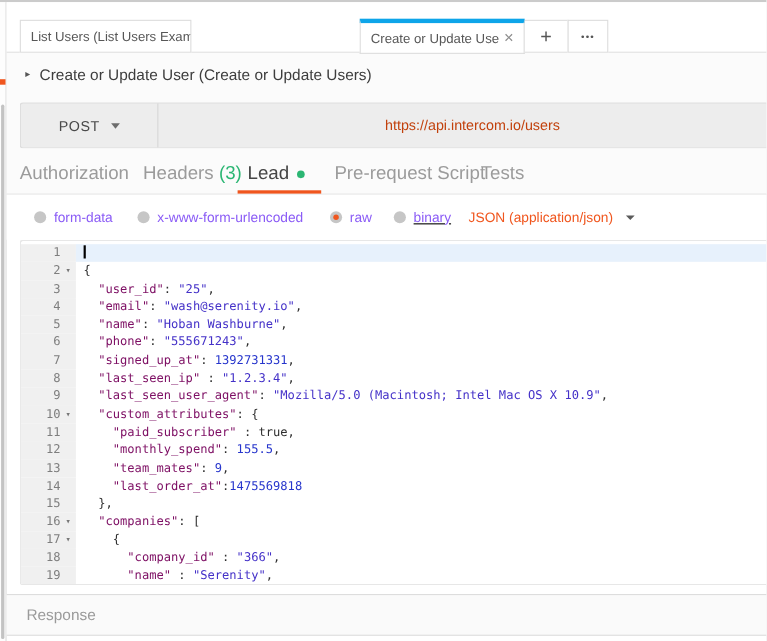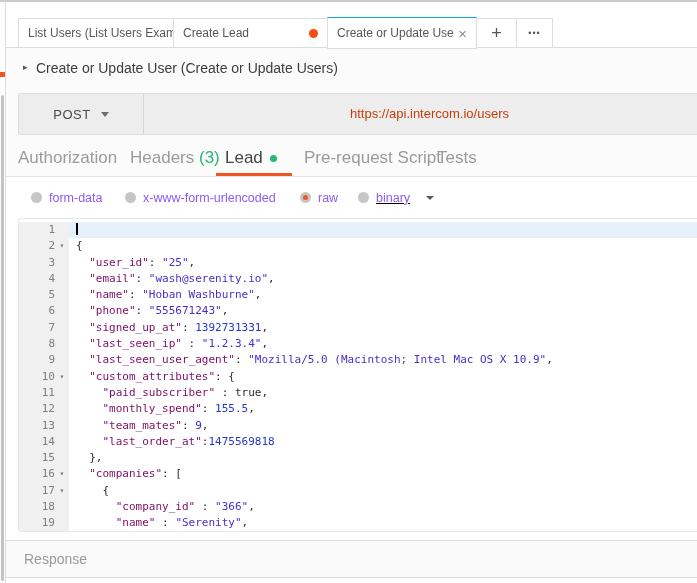--- a/index.html
+++ b/index.html
@@ -103,10 +103,6 @@
     <div class="tab tab-1">
       <span>List Users (List Users Examp</span>
     </div>
-    <div class="tab tab-2">
-      <span>Create Lead</span>
-      <span class="dot"></span>
-    </div>
     <div class="tab tab-3">
       <span>Create or Update Use</span>
       <span class="close">×</span>

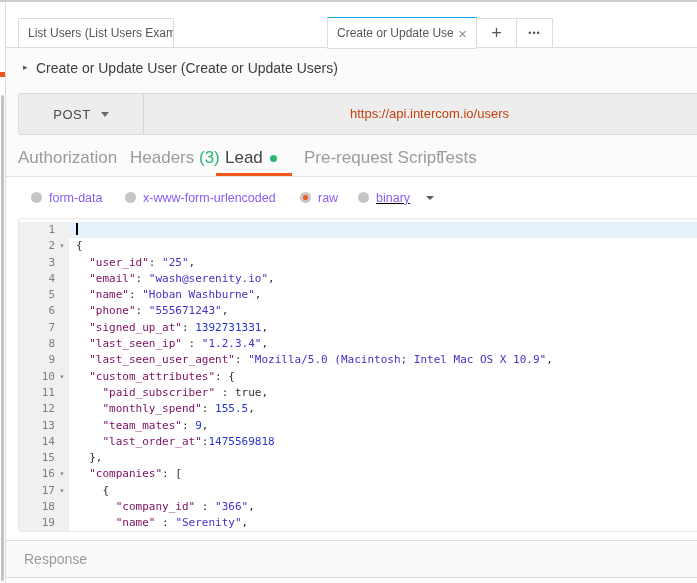--- a/index.html
+++ b/index.html
@@ -24,7 +24,7 @@
   .tab-1 { left:12px; width:156px; padding-left:9px; }
   .tab-2 { left:167px; width:155px; padding:0 9px; display:flex; align-items:center; justify-content:space-between; }
   .tab-2 .dot { width:9px; height:9px; border-radius:50%; background:#f4500d; flex:0 0 auto; }
-  .tab-3 { left:321px; width:150px; top:15px; height:32px; border-top:1px solid #0ea5e9; z-index:2;
+  .tab-3 { left:321px; width:150px; top:15px; height:32px; border-top:4px solid #0ea5e9; z-index:2;
            display:flex; align-items:center; justify-content:space-between; padding:0 9px; line-height:normal; }
   .tab-3 .close { color:#8d8d8d; font-size:15px; line-height:1; cursor:pointer; }
   .tab-btn { position:absolute; top:16px; height:30px; border:1px solid #ddd; background:#fff; color:#5a5a5a;

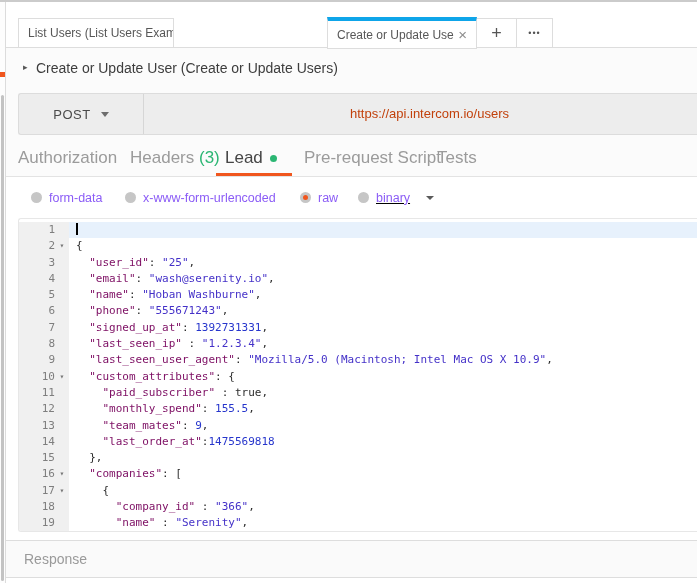--- a/index.html
+++ b/index.html
@@ -156,6 +156,7 @@
       <span class="bt-label">binary</span>
     </div>
     <div class="content-type">
+      <span class="ct-label">JSON (application/json)</span>
       <span class="ct-caret"></span>
     </div>
   </div>

